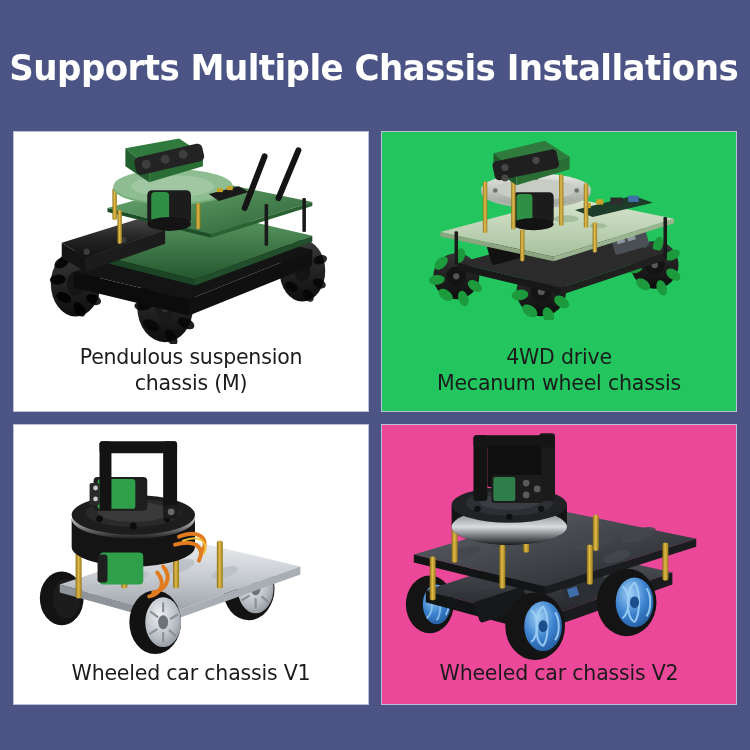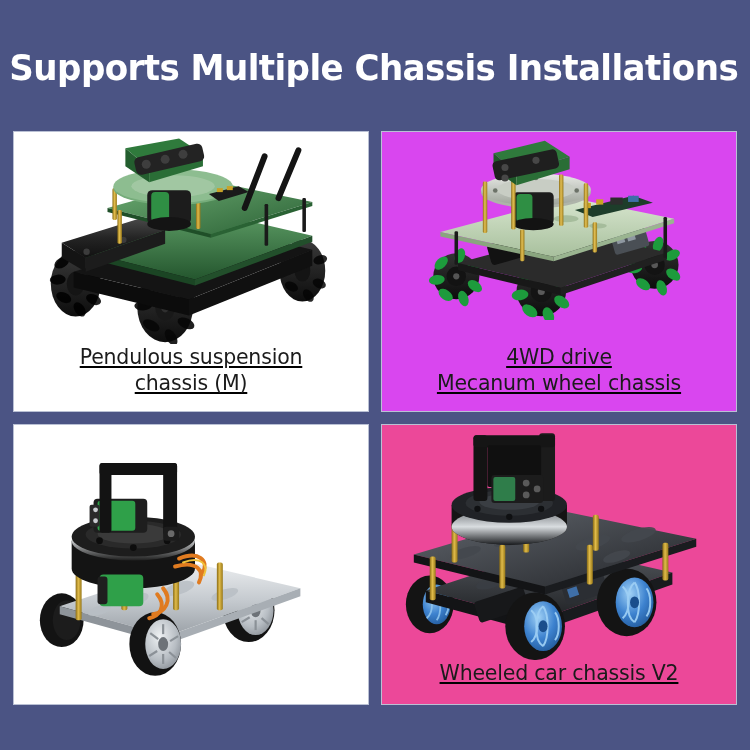--- a/index.html
+++ b/index.html
@@ -54,7 +54,6 @@
     grid-template-rows: 281px 281px;
     column-gap: 12px;
     row-gap: 12px;
-    text-decoration: underline;
   }
   .card {
     position: relative;

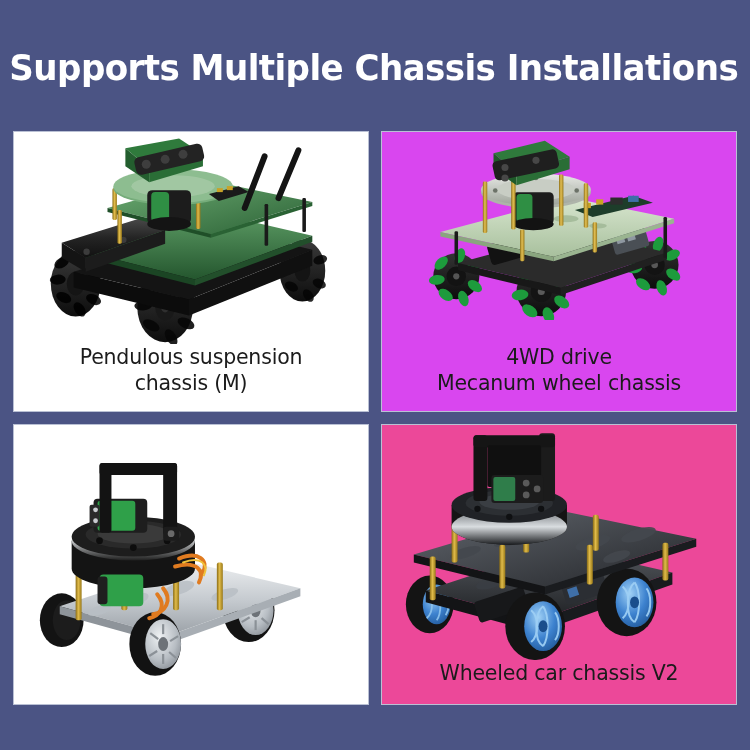--- a/index.html
+++ b/index.html
@@ -233,7 +233,7 @@
 chassis (M)</div>
     </div>
 
-    <div class="card card--r1" style="background: #d946ef; border-color: rgb(185, 192, 212); gap: 24px;">
+    <div class="card card--r1" style="background: #22c55e; border-color: rgb(185, 192, 212); gap: 24px;">
       <div class="card-media">
         <svg class="robot-svg" viewBox="0 0 356 212" preserveAspectRatio="xMidYMid meet">
           <defs>

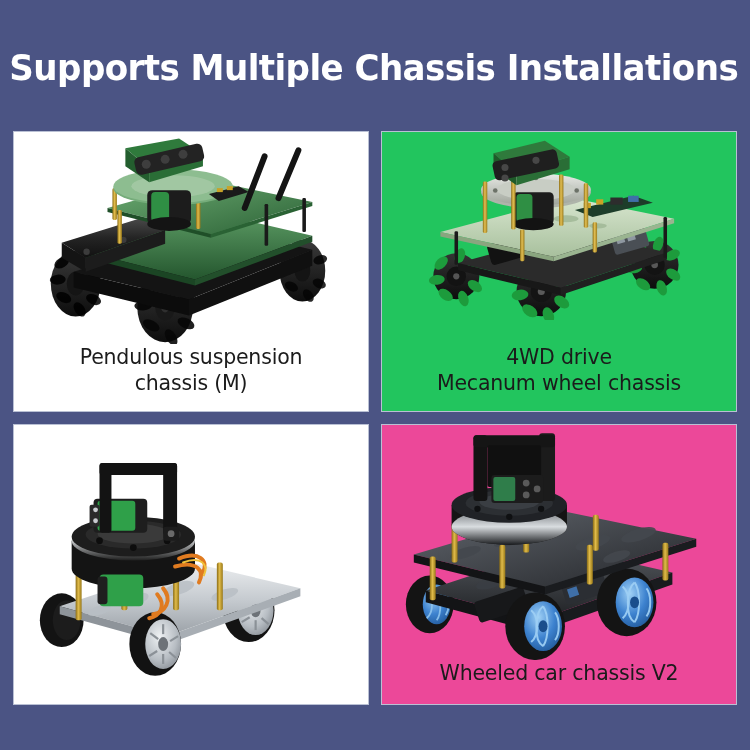--- a/index.html
+++ b/index.html
@@ -509,6 +509,7 @@
           </g>
         </svg>
       </div>
+      <div class="card-caption" style="color: rgb(27, 27, 27);">Wheeled car chassis V1</div>
     </div>
 
     <div class="card card--r2" style="background: #ec4899; border-color: rgb(185, 192, 212);">

